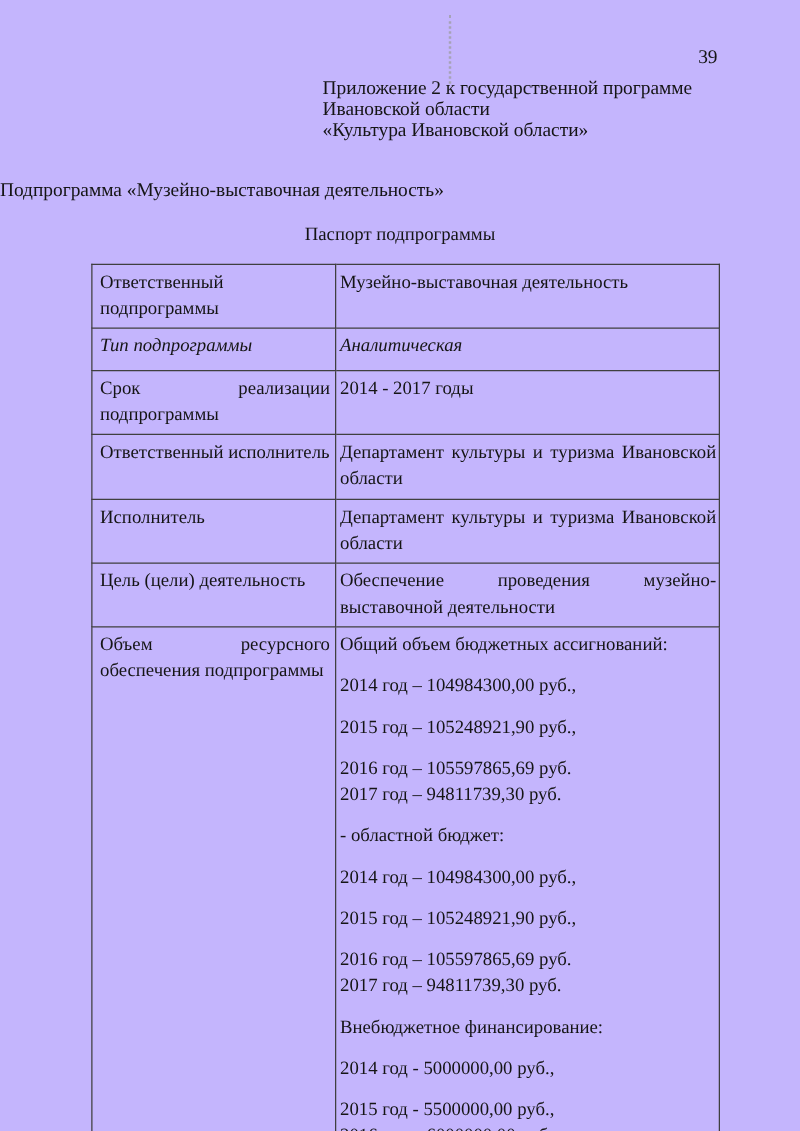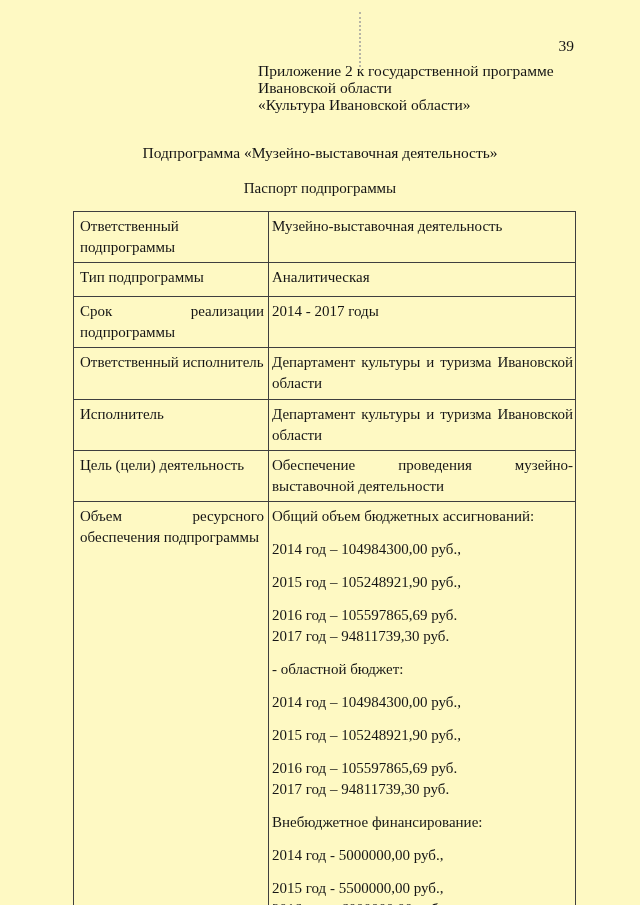--- a/index.html
+++ b/index.html
@@ -11,7 +11,7 @@
     position: relative;
     width: 640px;
     height: 905px;
-    background: #fef9c3;
+    background: #c4b5fd;
     font-family: "Liberation Serif", "DejaVu Serif", serif;
     color: #151515;
     overflow: hidden;

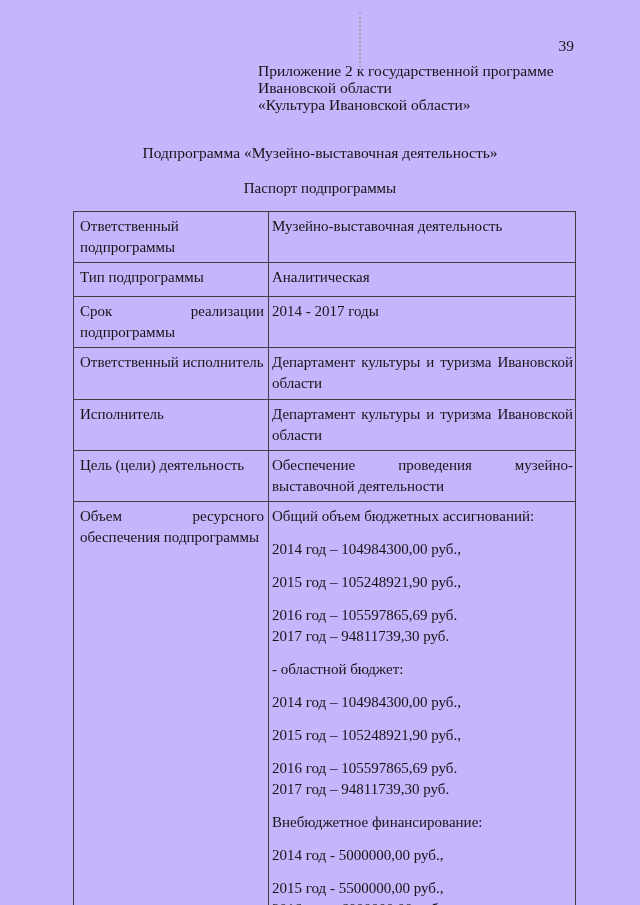--- a/index.html
+++ b/index.html
@@ -47,7 +47,6 @@
     top: 144px;
     left: 0;
     width: 100%;
-    text-align: center;
     font-size: 15.5px;
     line-height: 18px;
   }

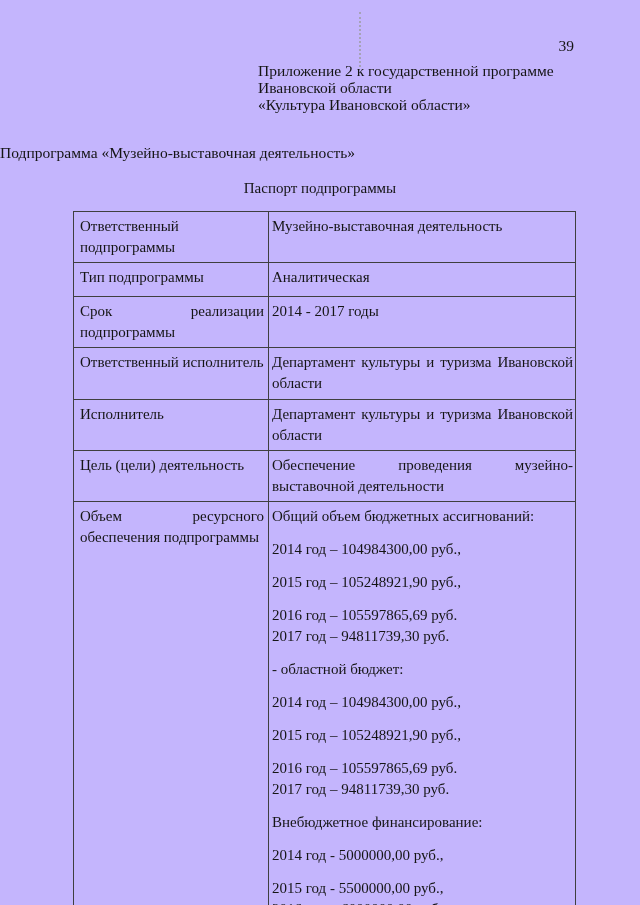--- a/index.html
+++ b/index.html
@@ -81,7 +81,7 @@
   td.label-cell { padding: 4px 4px 2px 6px; }
   td.value-cell { padding: 4px 2px 2px 3px; }
   tr:nth-child(1) td { height: 44px; }
-  tr:nth-child(2) td { height: 27px; }
+  tr:nth-child(2) td { height: 27px; font-style: italic; }
   tr:nth-child(3) td { height: 44px; margin-left: 18px; }
   tr:nth-child(4) td { height: 45px; }
   tr:nth-child(5) td { height: 44px; }

